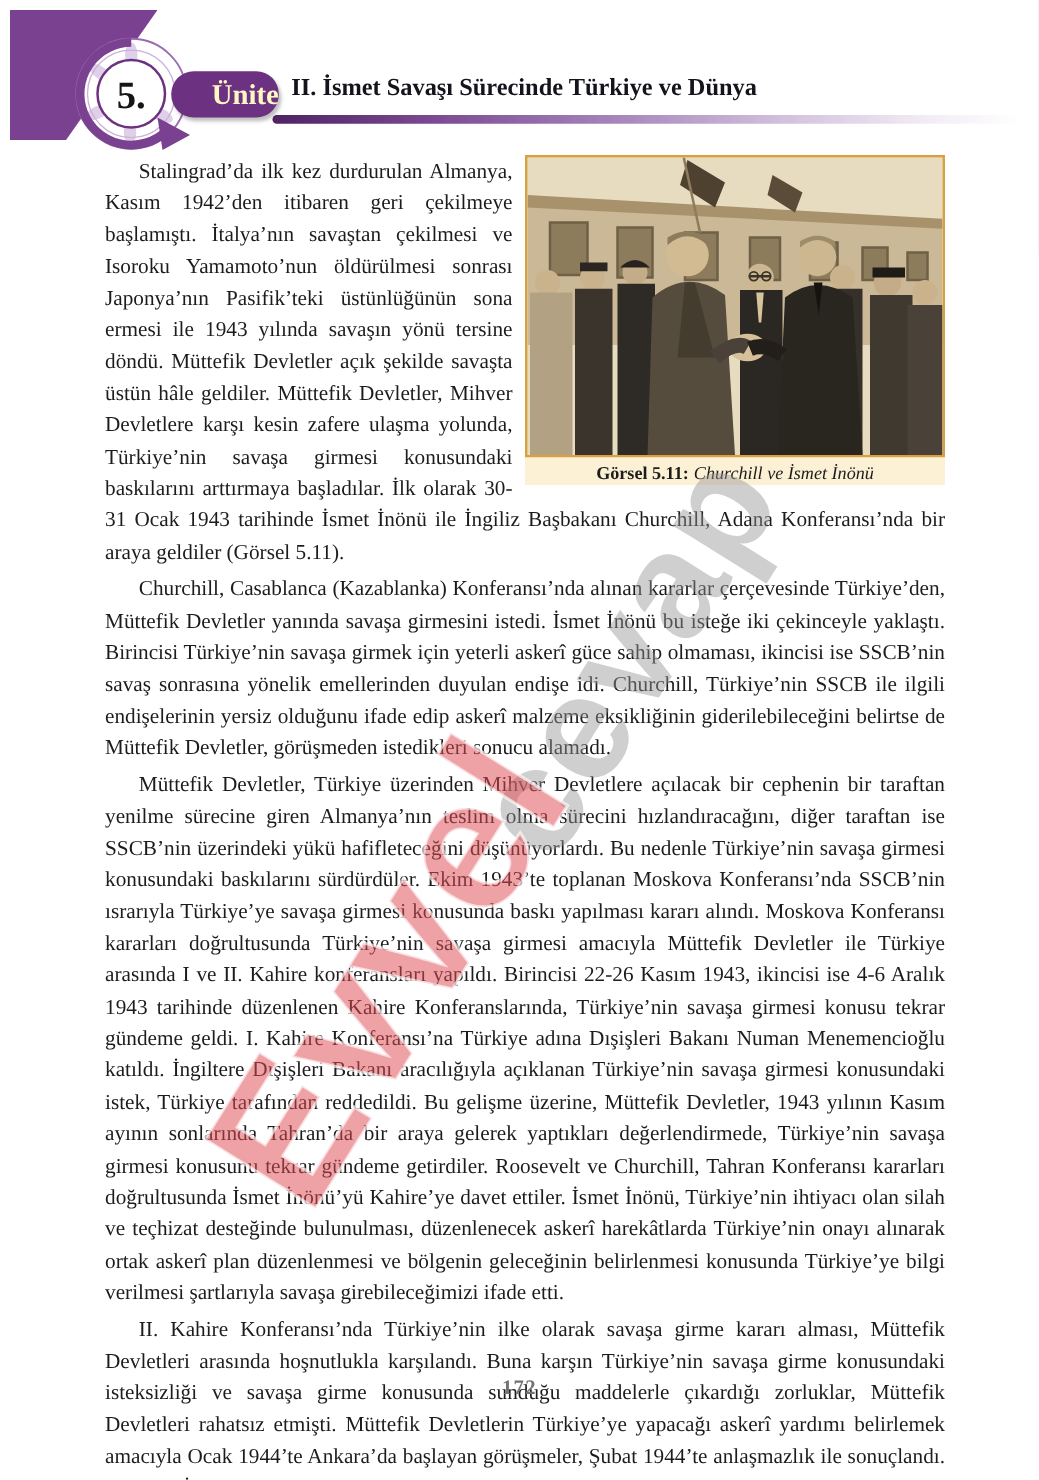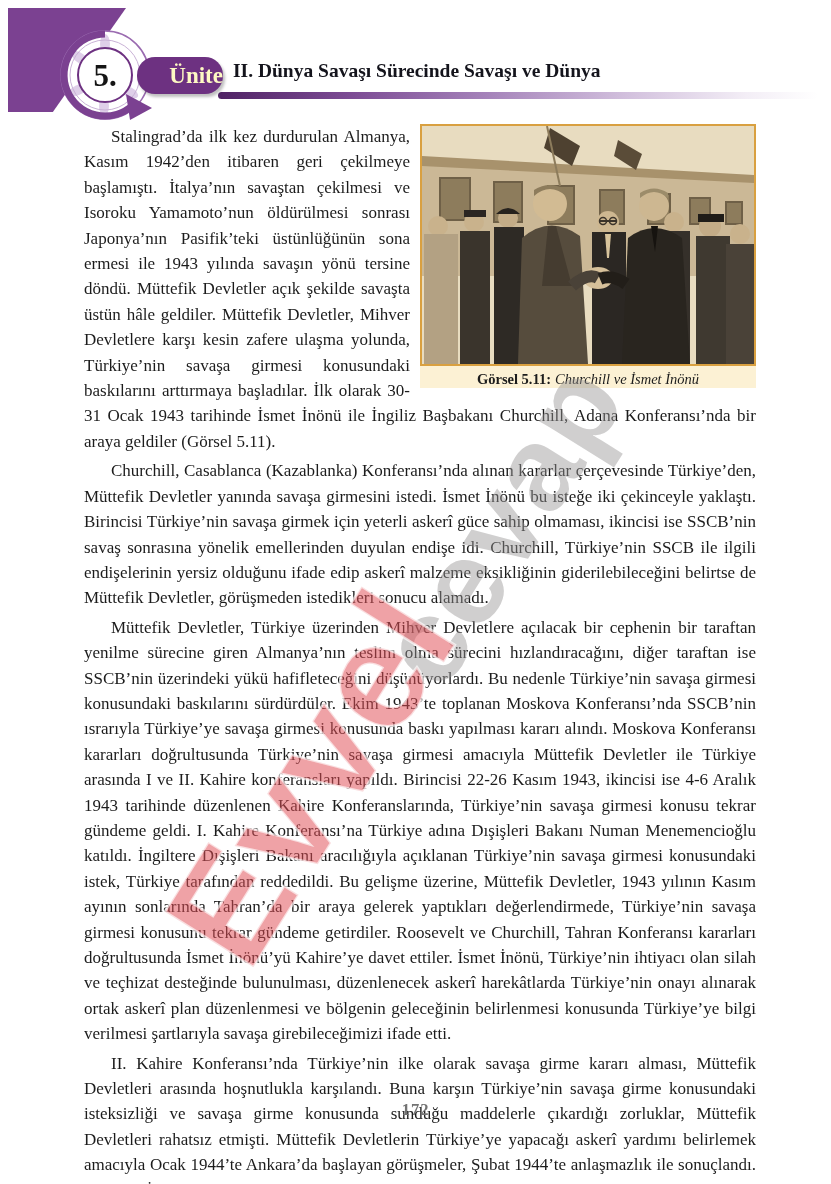--- a/index.html
+++ b/index.html
@@ -74,7 +74,7 @@
     <span>Ünite</span>
   </div>
 
-  <div class="hdr-title">II. Dünya Savaşı Sürecinde Savaşı ve Dünya</div>
+  <div class="hdr-title">II. İsmet Savaşı Sürecinde Türkiye ve Dünya</div>
   <div class="hdr-bar"></div>
 
   <div class="content">

